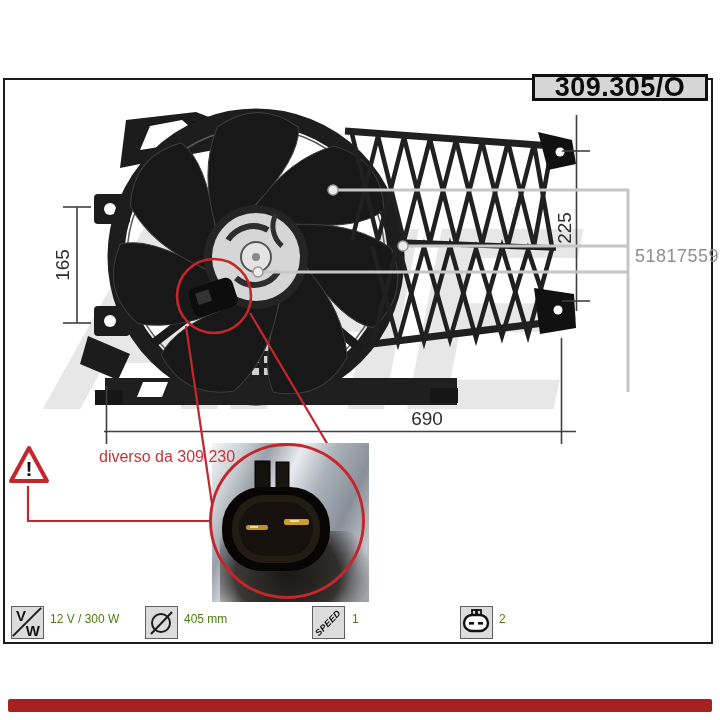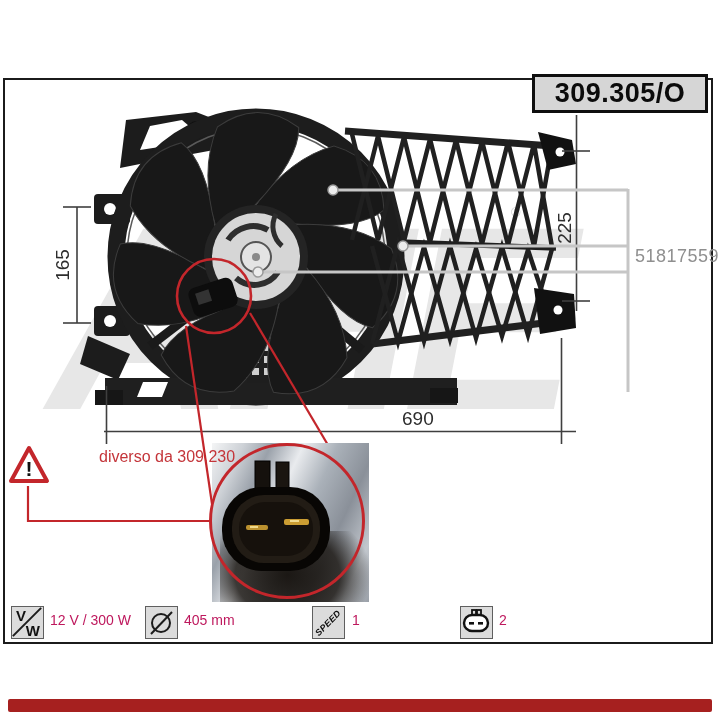--- a/index.html
+++ b/index.html
@@ -11,7 +11,7 @@
   .frame{left:3px;top:78px;width:710px;height:566px;border:2px solid #1b1b1b;box-sizing:border-box;z-index:1;}
 
   
-  .part-box{left:532px;top:74px;width:176px;height:39px;background:#d6d6d6;border:3px solid #0e0e0e;
+  .part-box{left:532px;top:74px;width:176px;height:27px;background:#d6d6d6;border:3px solid #0e0e0e;
             box-sizing:border-box;z-index:6;display:flex;align-items:center;justify-content:center;
             font-size:27px;font-weight:bold;letter-spacing:.5px;color:#0b0b0b;}
 

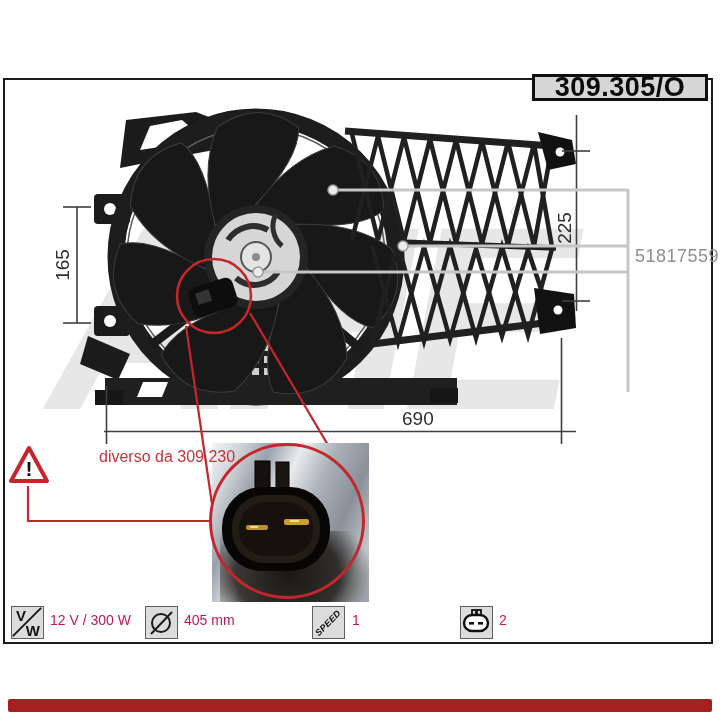--- a/index.html
+++ b/index.html
@@ -178,7 +178,7 @@
 
   <div class="lbl vlabel" style="left:33px;top:254px;">165</div>
   <div class="lbl vlabel" style="left:535px;top:217px;">225</div>
-  <div class="lbl" style="left:402px;top:408px;width:50px;text-align:left;">690</div>
+  <div class="lbl" style="left:402px;top:408px;width:50px;text-align:center;">690</div>
   <div class="lbl ref-num">51817559</div>
 
   <div class="abs warn-tri">

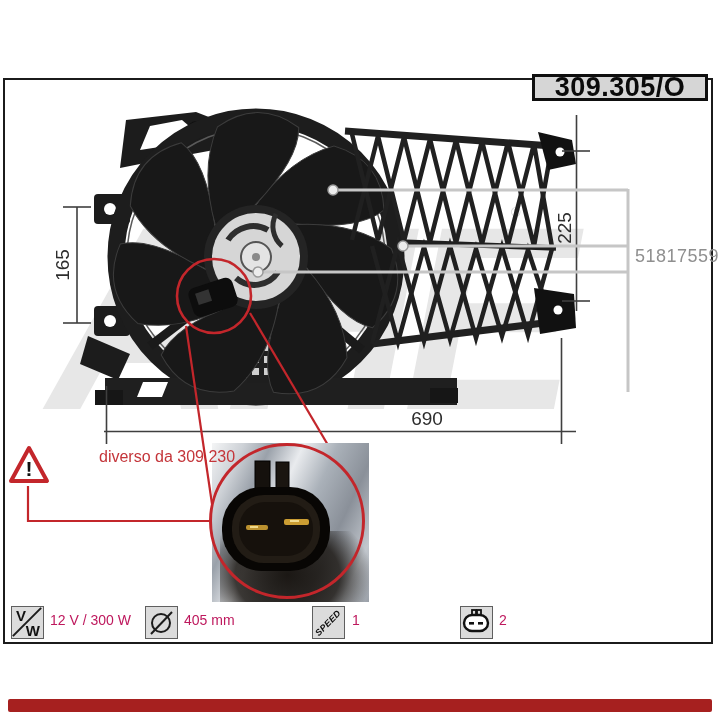--- a/index.html
+++ b/index.html
@@ -47,7 +47,7 @@
   
   .icon-box{position:absolute;width:33px;height:33px;background:#dcdcdc;border:1.5px solid #5f5f5f;
             box-sizing:border-box;z-index:4;}
-  .spec-val{position:absolute;z-index:4;font-size:14px;color:#be185d;}
+  .spec-val{position:absolute;z-index:4;font-size:12px;color:#4d7c0f;}
   .vw-v{position:absolute;left:4px;top:0px;font-size:15px;font-weight:bold;color:#111;}
   .vw-w{position:absolute;right:3px;bottom:-1px;font-size:15px;font-weight:bold;color:#111;}
   .vw-slash{position:absolute;left:-5px;top:14px;width:40px;height:2px;background:#1c1c1c;transform:rotate(-45deg);}

